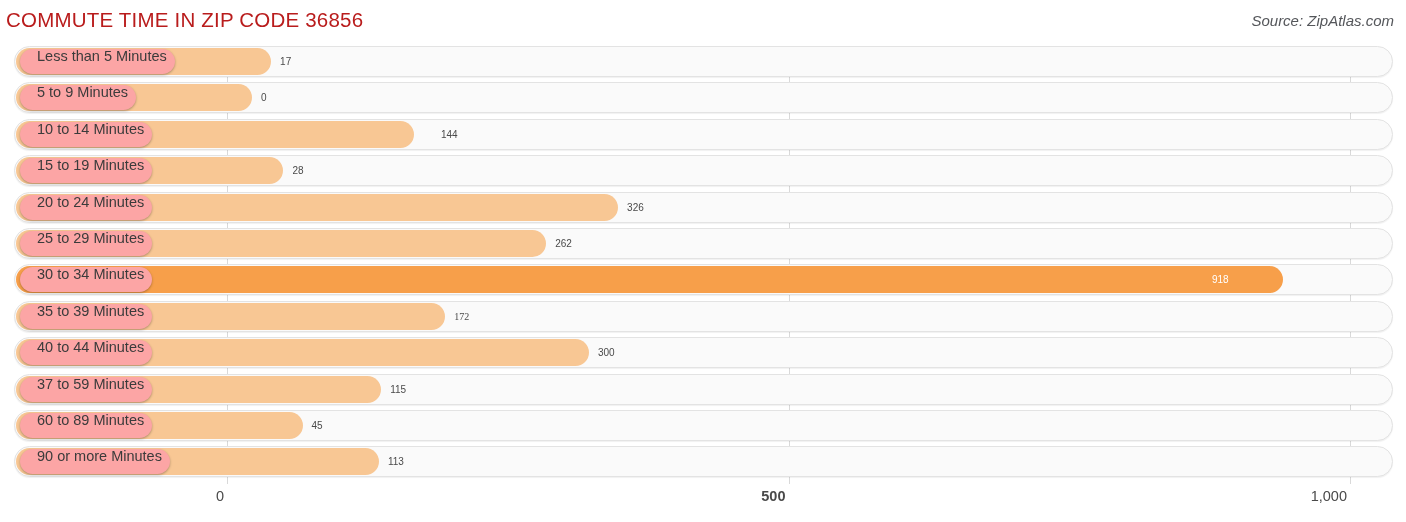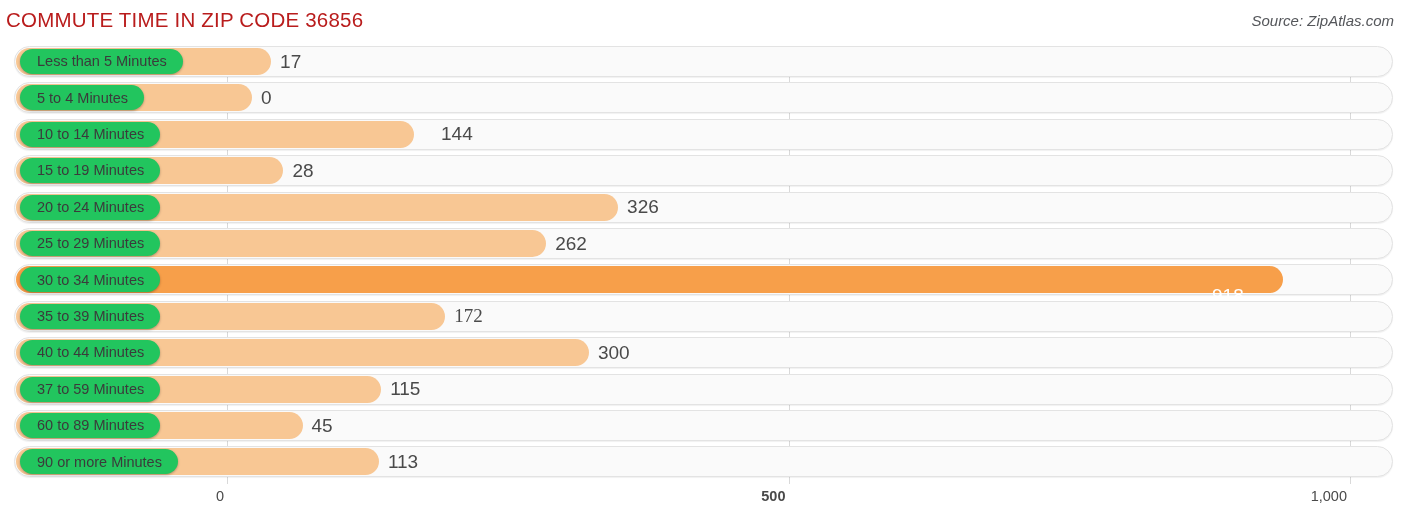--- a/index.html
+++ b/index.html
@@ -98,10 +98,9 @@
     top: 3px;
     height: 25px;
     display: flex;
-    align-items: center;
-    padding: 0 16px 0 17px;
+    padding: 0 8px 0 17px;
     box-sizing: border-box;
-    background: #22c55e;
+    background: #fca5a5;
     border-radius: 14px;
     box-shadow: 0 1px 2.5px rgba(0,0,0,0.30);
     white-space: nowrap;

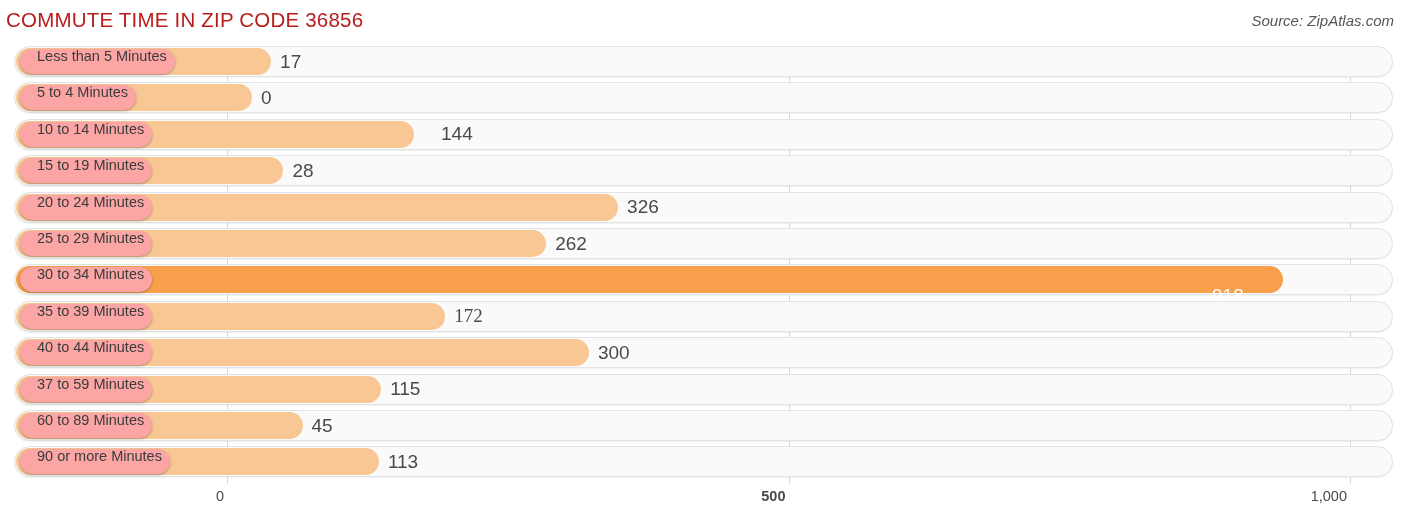--- a/index.html
+++ b/index.html
@@ -117,7 +117,7 @@
     height: 31px;
     display: flex;
     align-items: center;
-    font-size: 19px;
+    font-size: 10px;
     color: #4a4a4a;
     white-space: nowrap;
   }

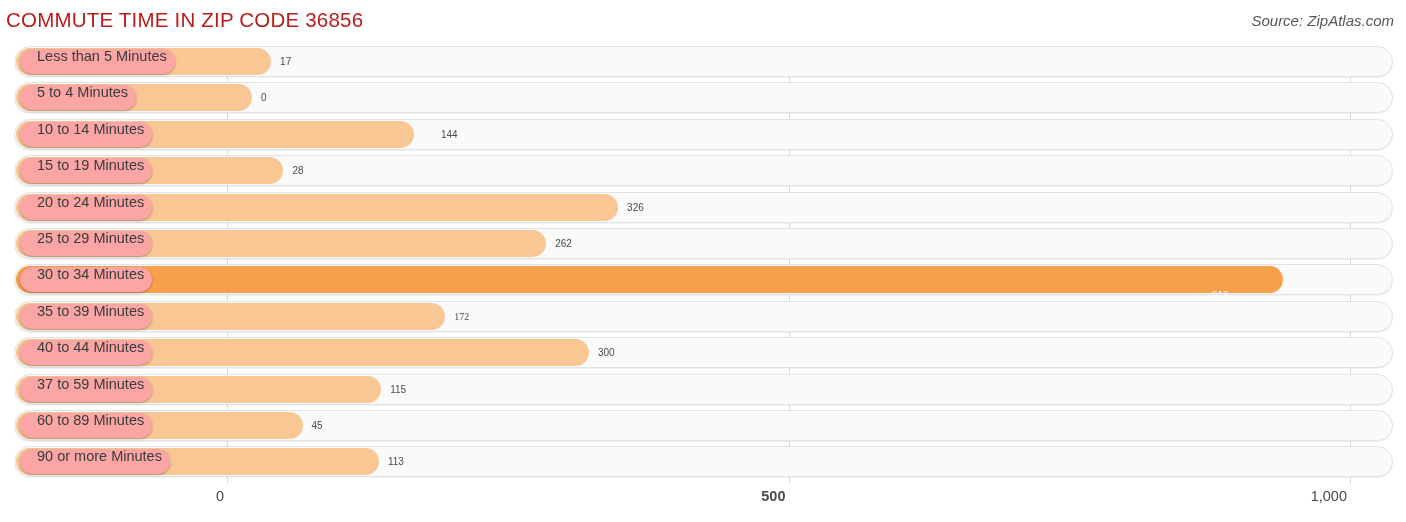--- a/index.html
+++ b/index.html
@@ -166,7 +166,7 @@
       <div class="track"></div>
       <div class="bar" style="width: 236px;"></div>
       <div class="pill">
-        <span class="pill-label">5 to 4 Minutes</span>
+        <span class="pill-label">5 to 9 Minutes</span>
       </div>
       <div class="value" style="left: 261px;">0</div>
     </div>

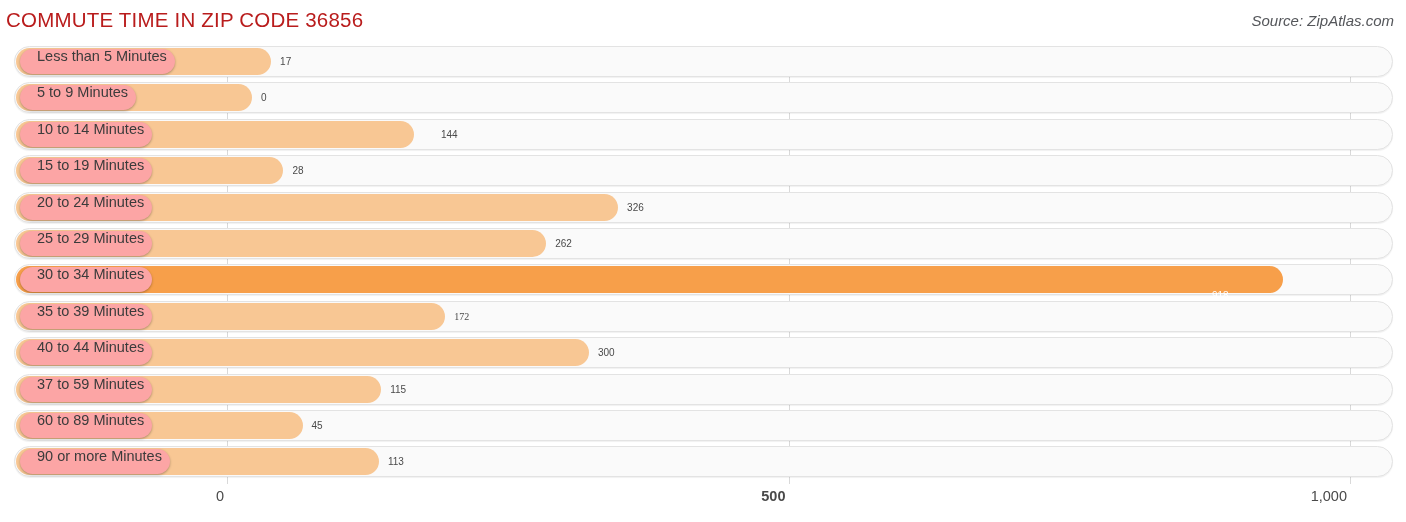--- a/index.html
+++ b/index.html
@@ -208,7 +208,7 @@
       <div class="pill">
         <span class="pill-label">30 to 34 Minutes</span>
       </div>
-      <div class="value inside" style="left: 1212px; margin-top: 16px;">918</div>
+      <div class="value inside" style="left: 1212px;">918</div>
     </div>
     <div class="row" style="top: 254.8px;">
       <div class="track"></div>

